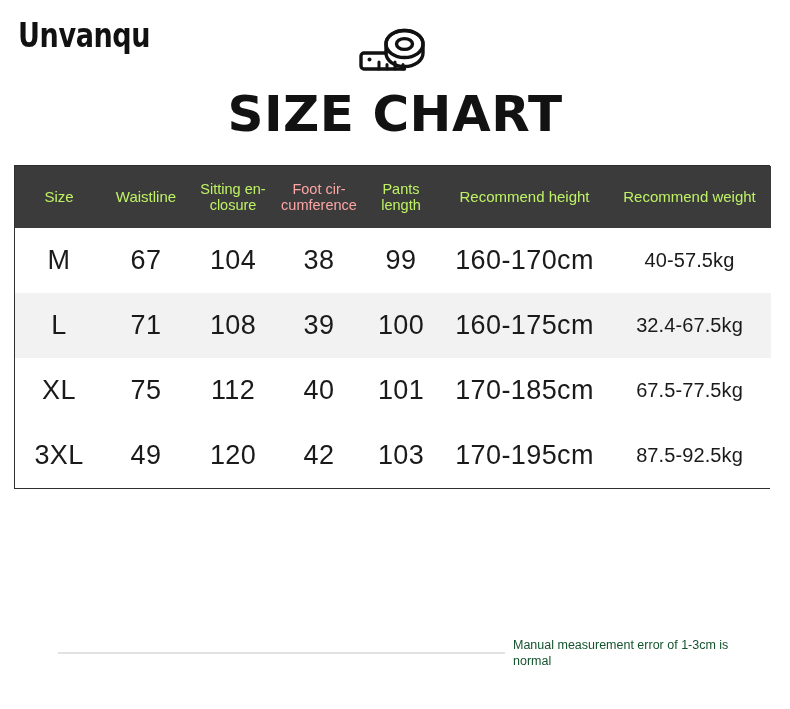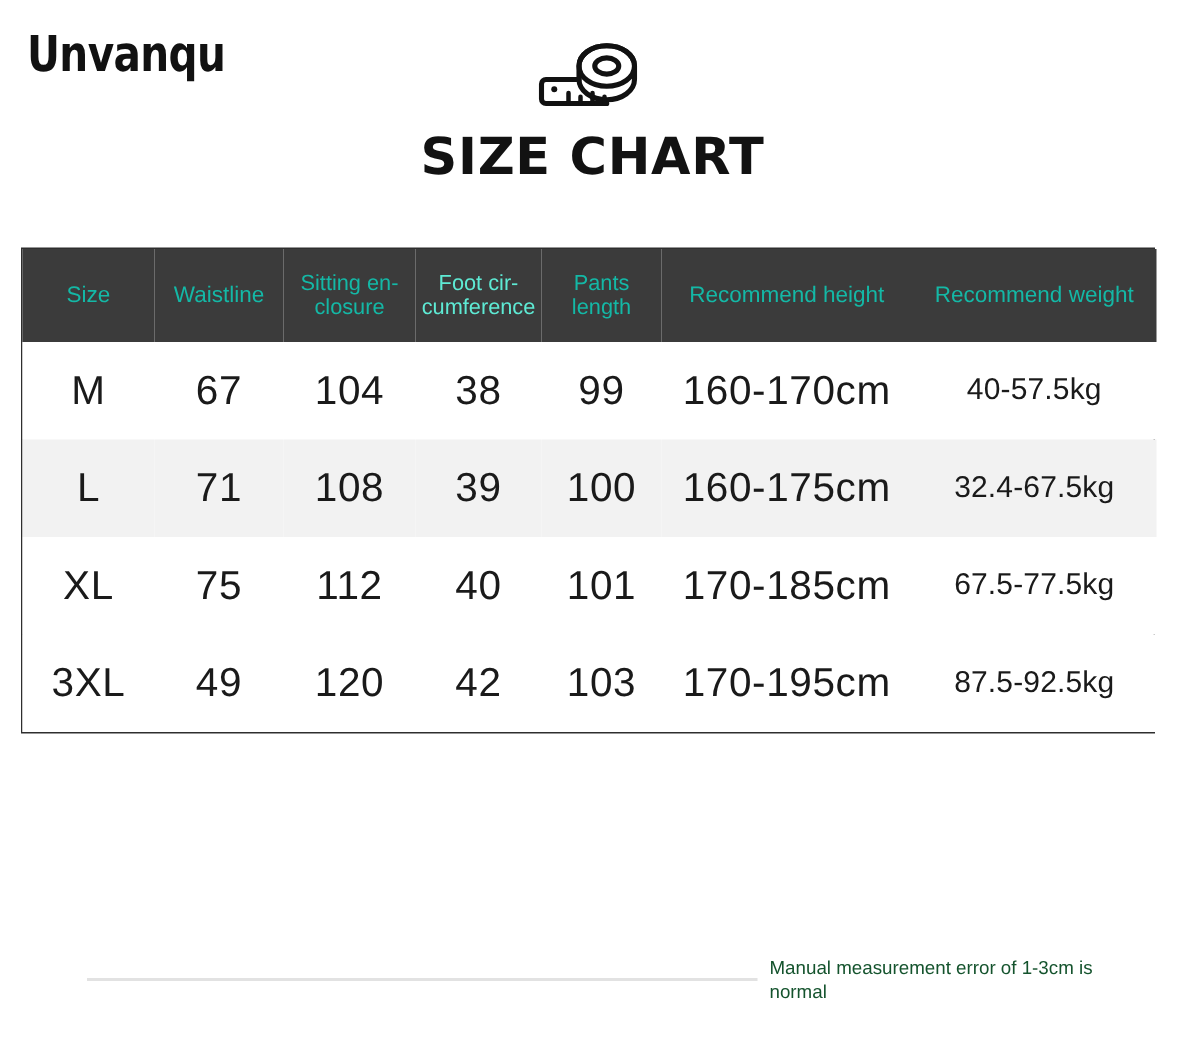--- a/index.html
+++ b/index.html
@@ -50,7 +50,7 @@
     margin-top: 6px;
     font-family: "DejaVu Sans", sans-serif;
     font-weight: bold;
-    font-size: 34px;
+    font-size: 50px;
     letter-spacing: 0.5px;
     color: #121212;
     line-height: 1.05;

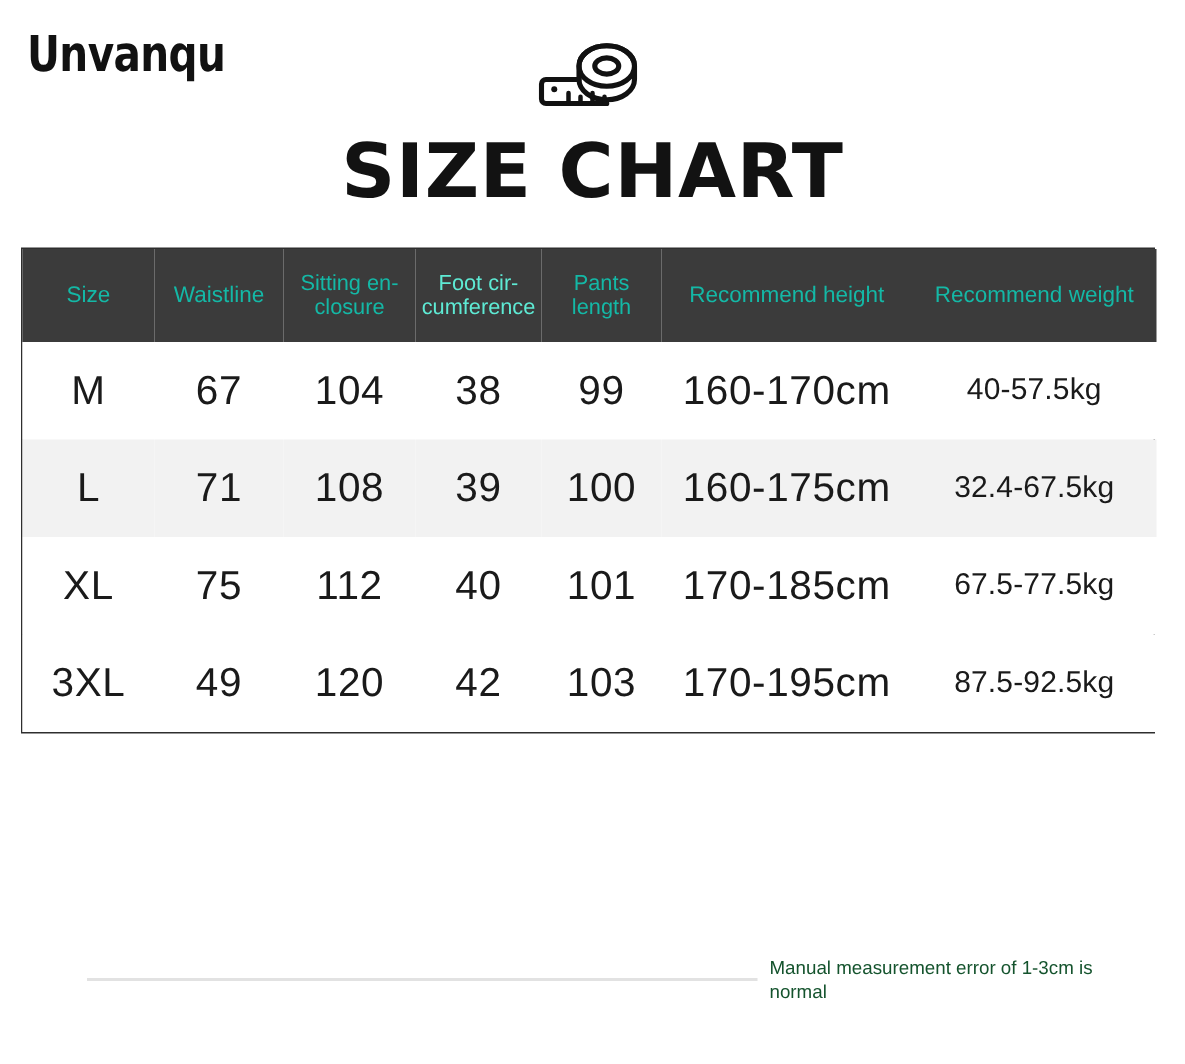--- a/index.html
+++ b/index.html
@@ -86,7 +86,7 @@
   }
   thead th {
     height: 62px;
-    color: #14b8a6;
+    color: #bef264;
     font-weight: normal;
     font-size: 15px;
     line-height: 1.12;

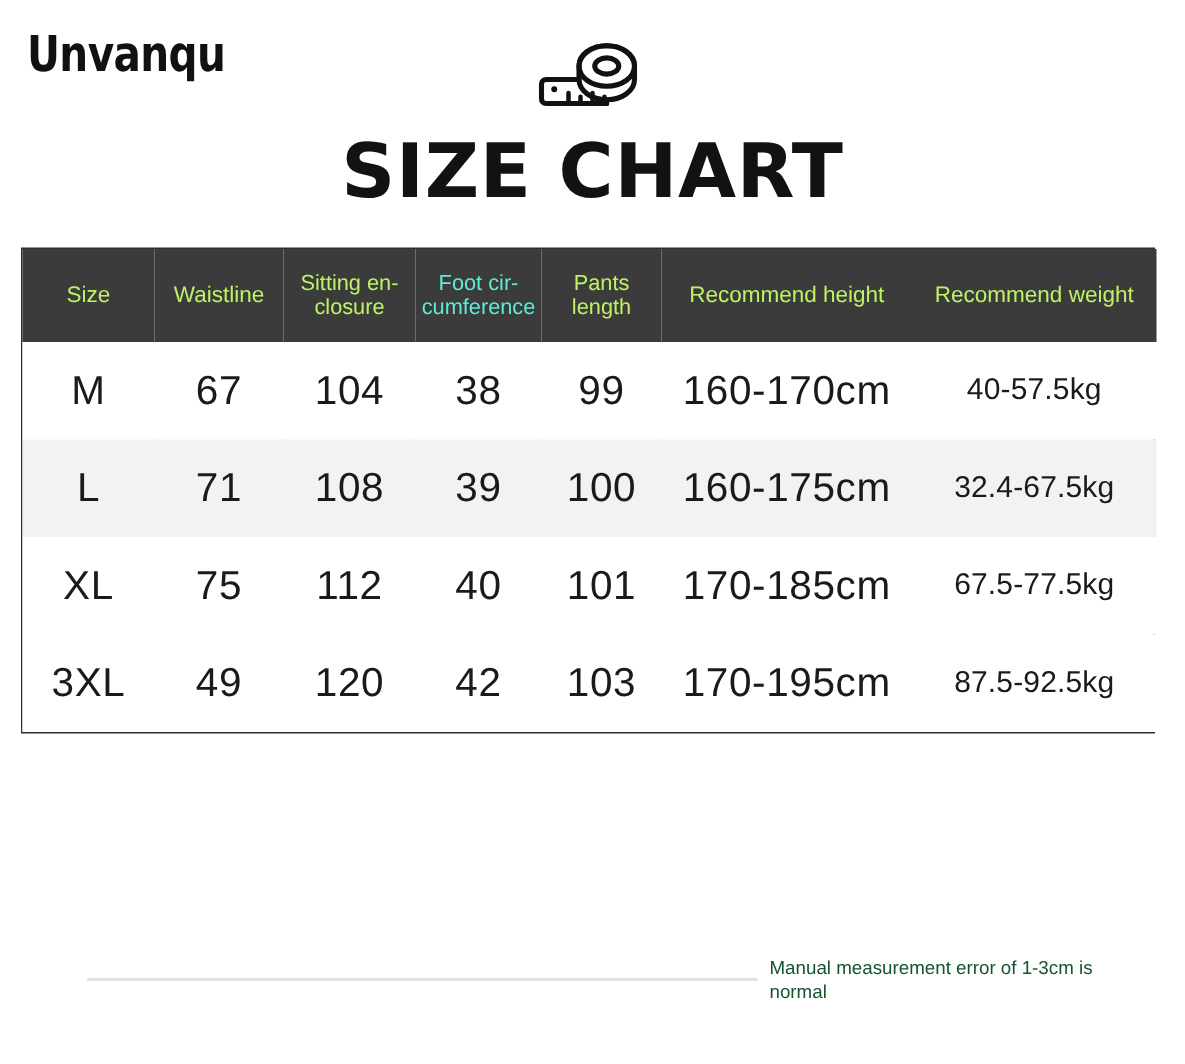--- a/index.html
+++ b/index.html
@@ -93,7 +93,7 @@
     padding: 0 4px;
   }
   thead th.dim {
-    color: #5eead4;
+    color: #fca5a5;
   }
   thead th.tight {
     font-size: 14.5px;

